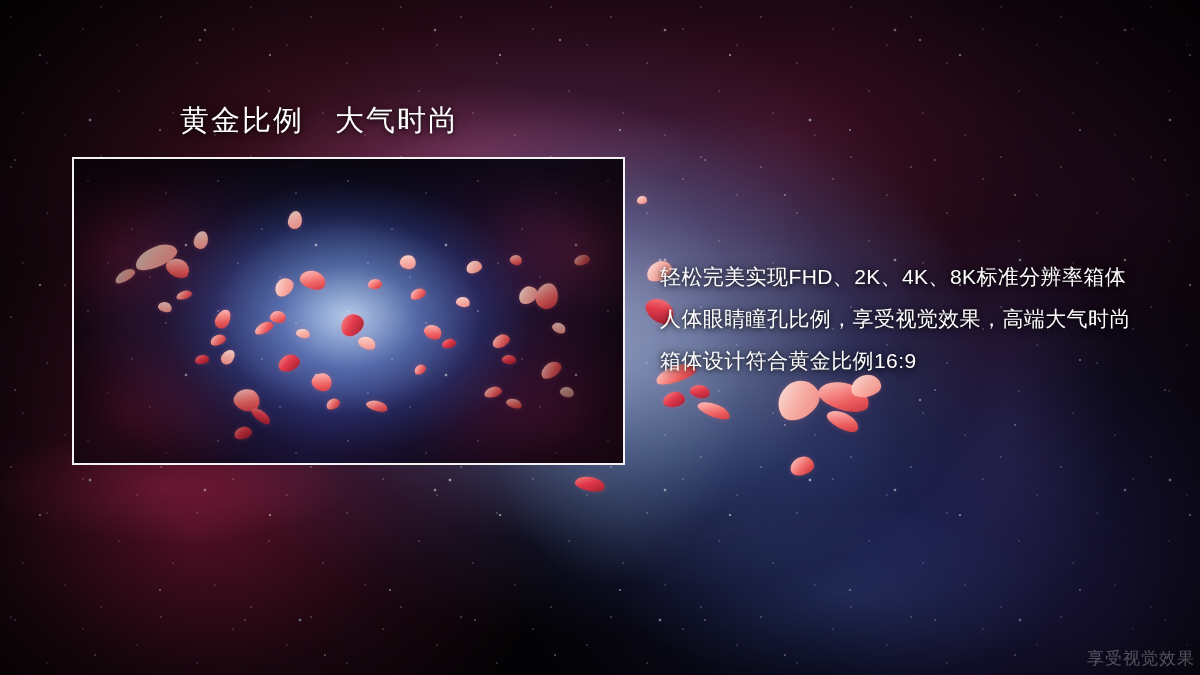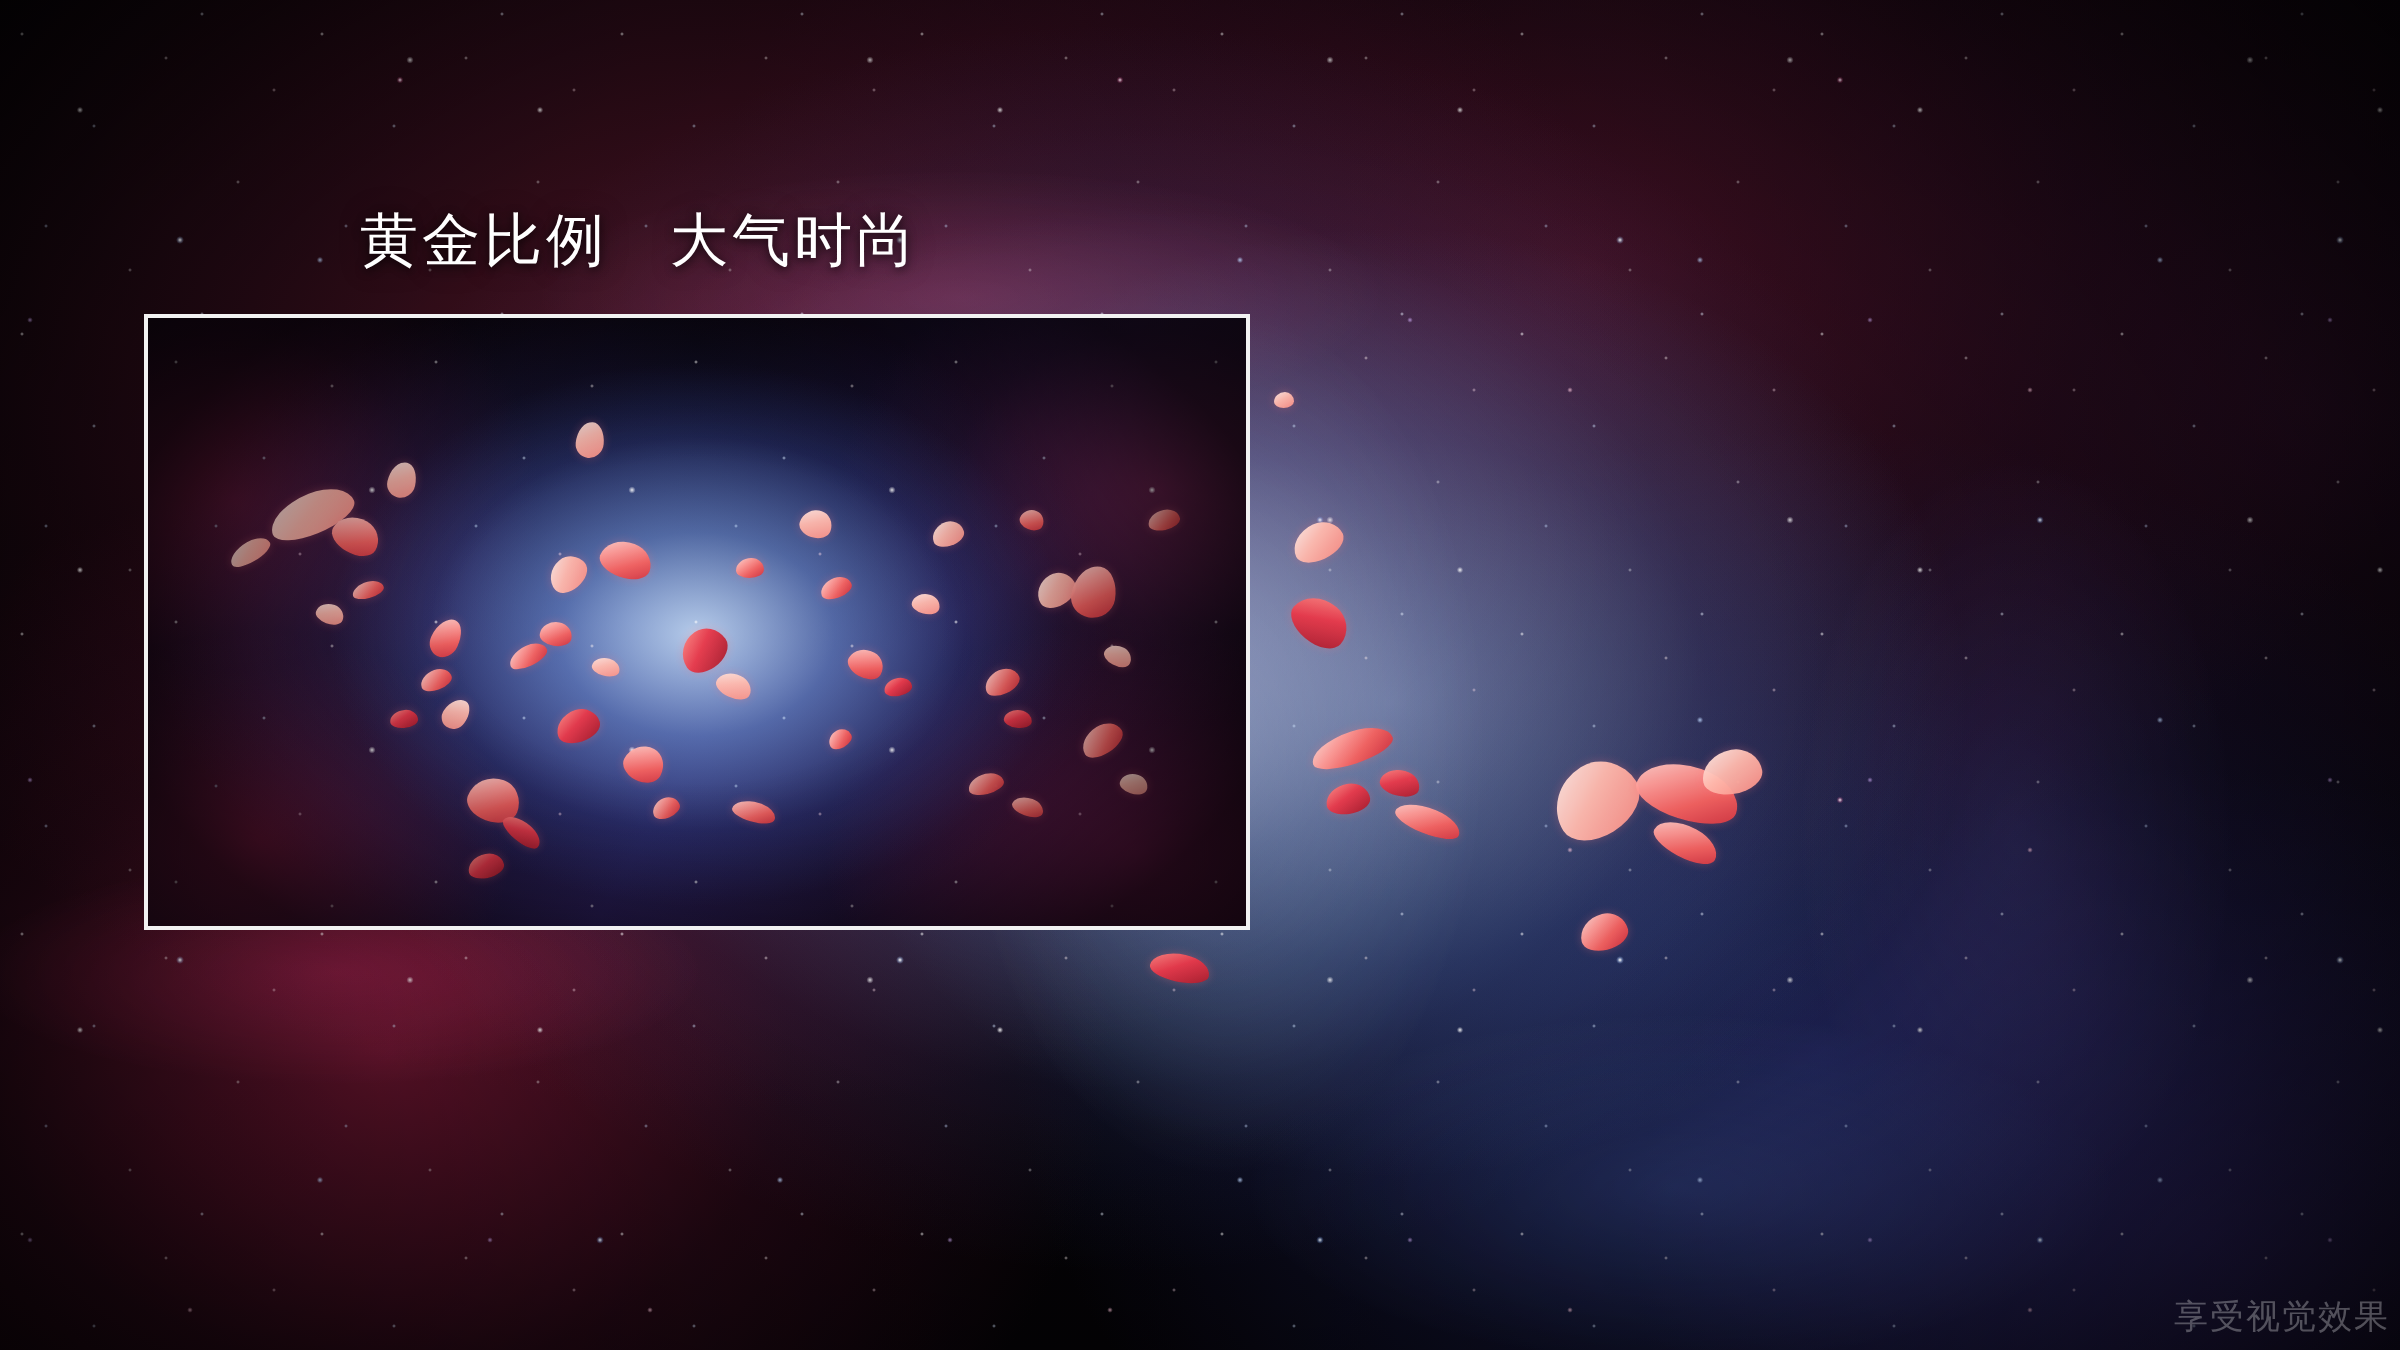--- a/index.html
+++ b/index.html
@@ -254,6 +254,11 @@
     <div class="fimg-layer" id="fimg-vignette"></div>
   </div>
 
+  <div id="body-text">
+    <div class="line">轻松完美实现FHD、2K、4K、8K标准分辨率箱体</div>
+    <div class="line">人体眼睛瞳孔比例，享受视觉效果，高端大气时尚</div>
+    <div class="line">箱体设计符合黄金比例16:9</div>
+  </div>
 
   <div id="watermark">享受视觉效果</div>
 

